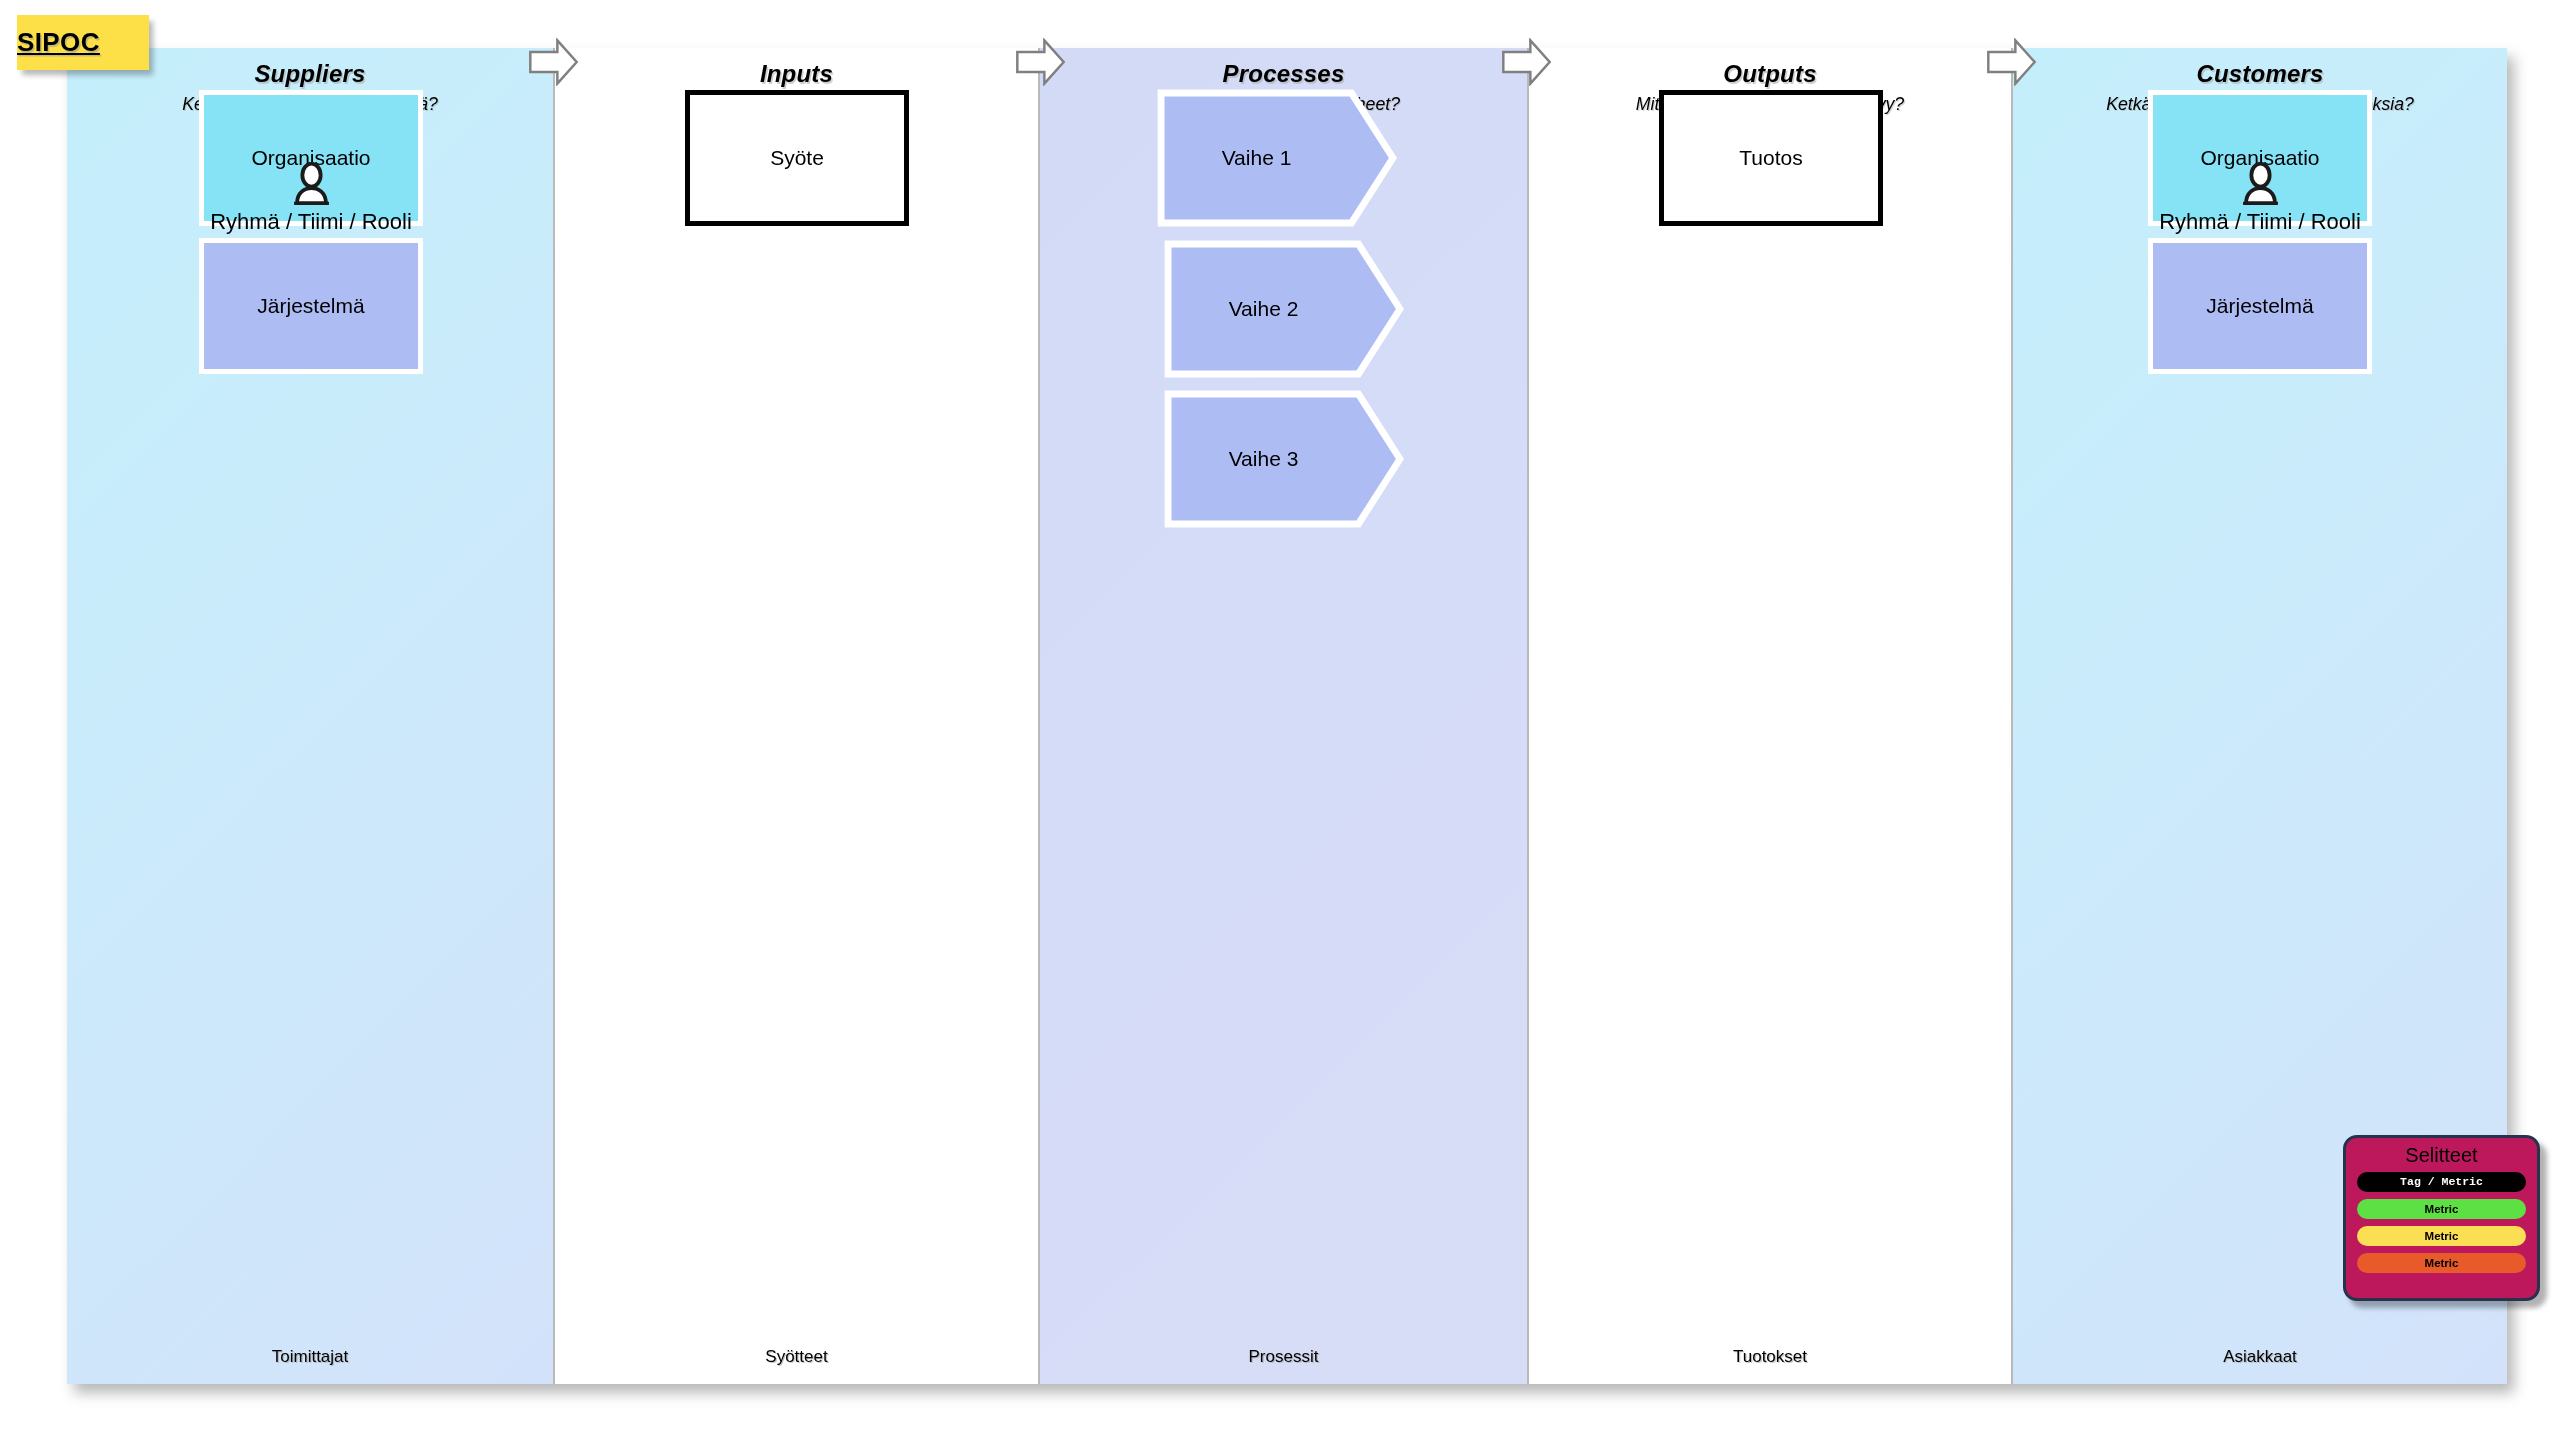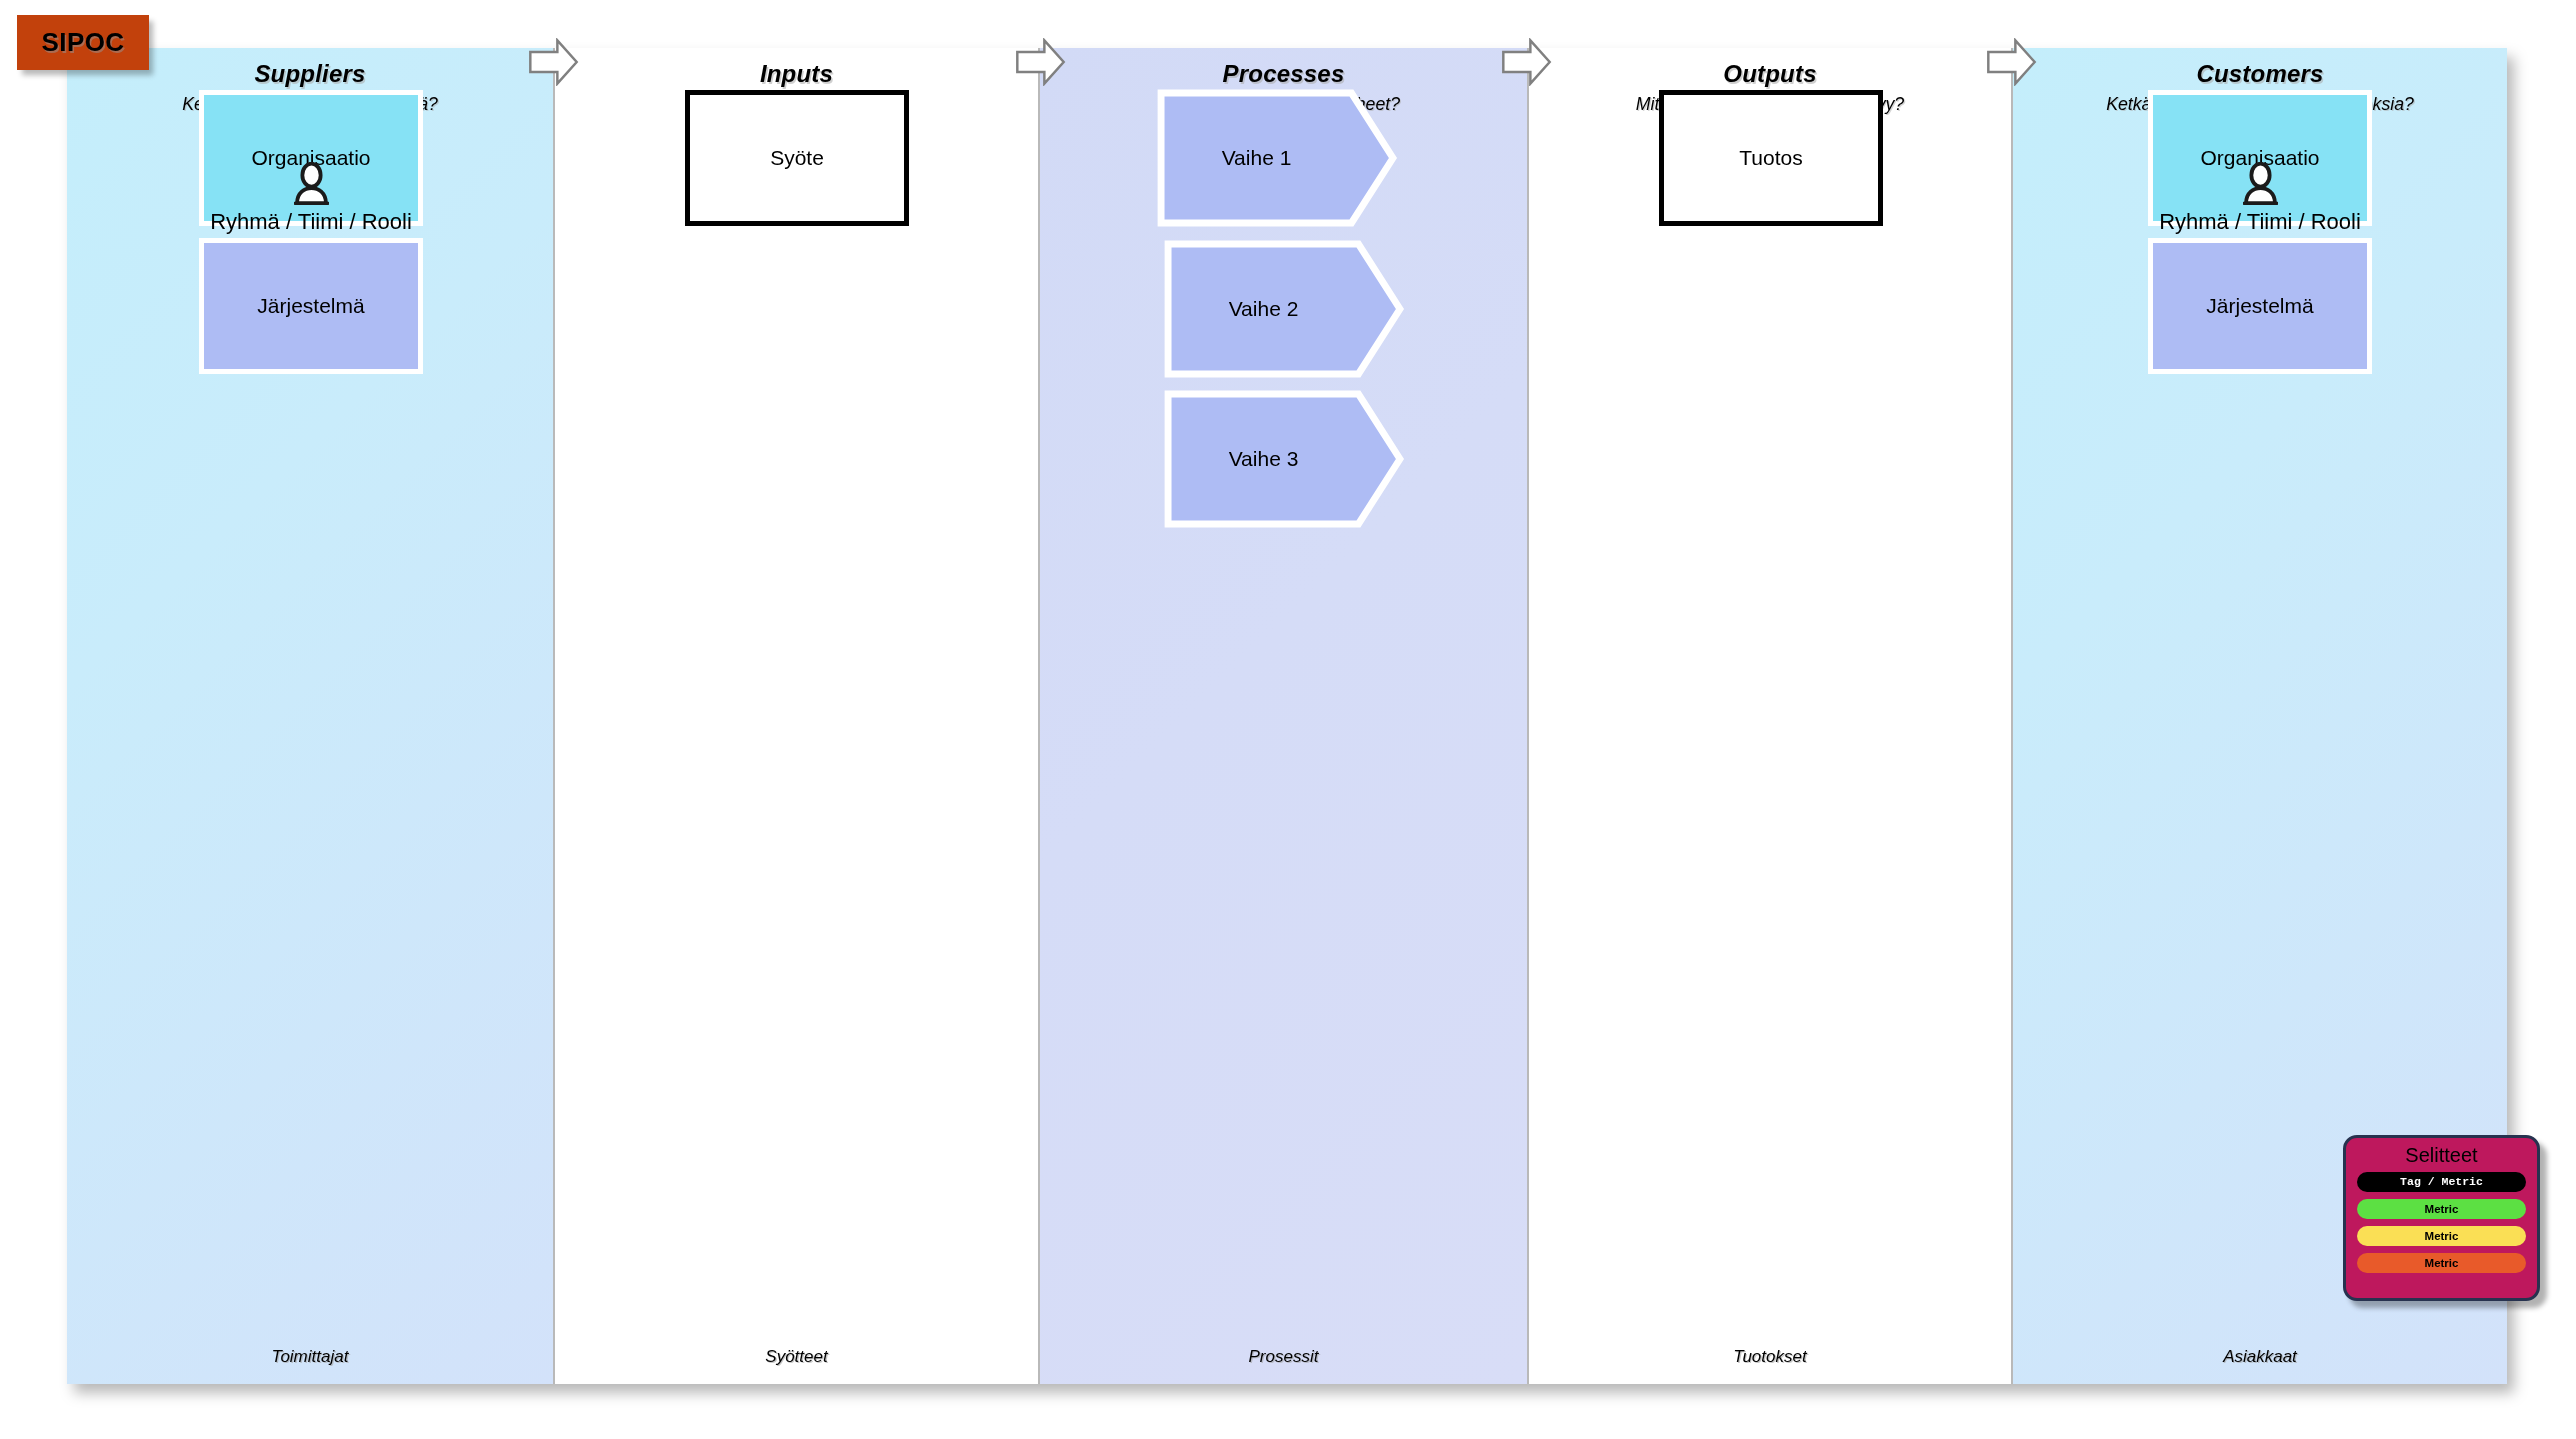--- a/index.html
+++ b/index.html
@@ -165,10 +165,11 @@
     position: absolute;
     left: 17px; top: 15.4px;
     width: 132px; height: 55px;
-    background: #c2410c;
-    display: flex; align-items: center; justify-content: center;
+    background: #fde047;
+    display: flex; align-items: center; 
     box-shadow: 5.4px 6.1px 5.4px rgba(0,0,0,.28);
     z-index: 30;
+    text-decoration: underline;
   }
   .sipoc-tab span {
     font-size: 26px;

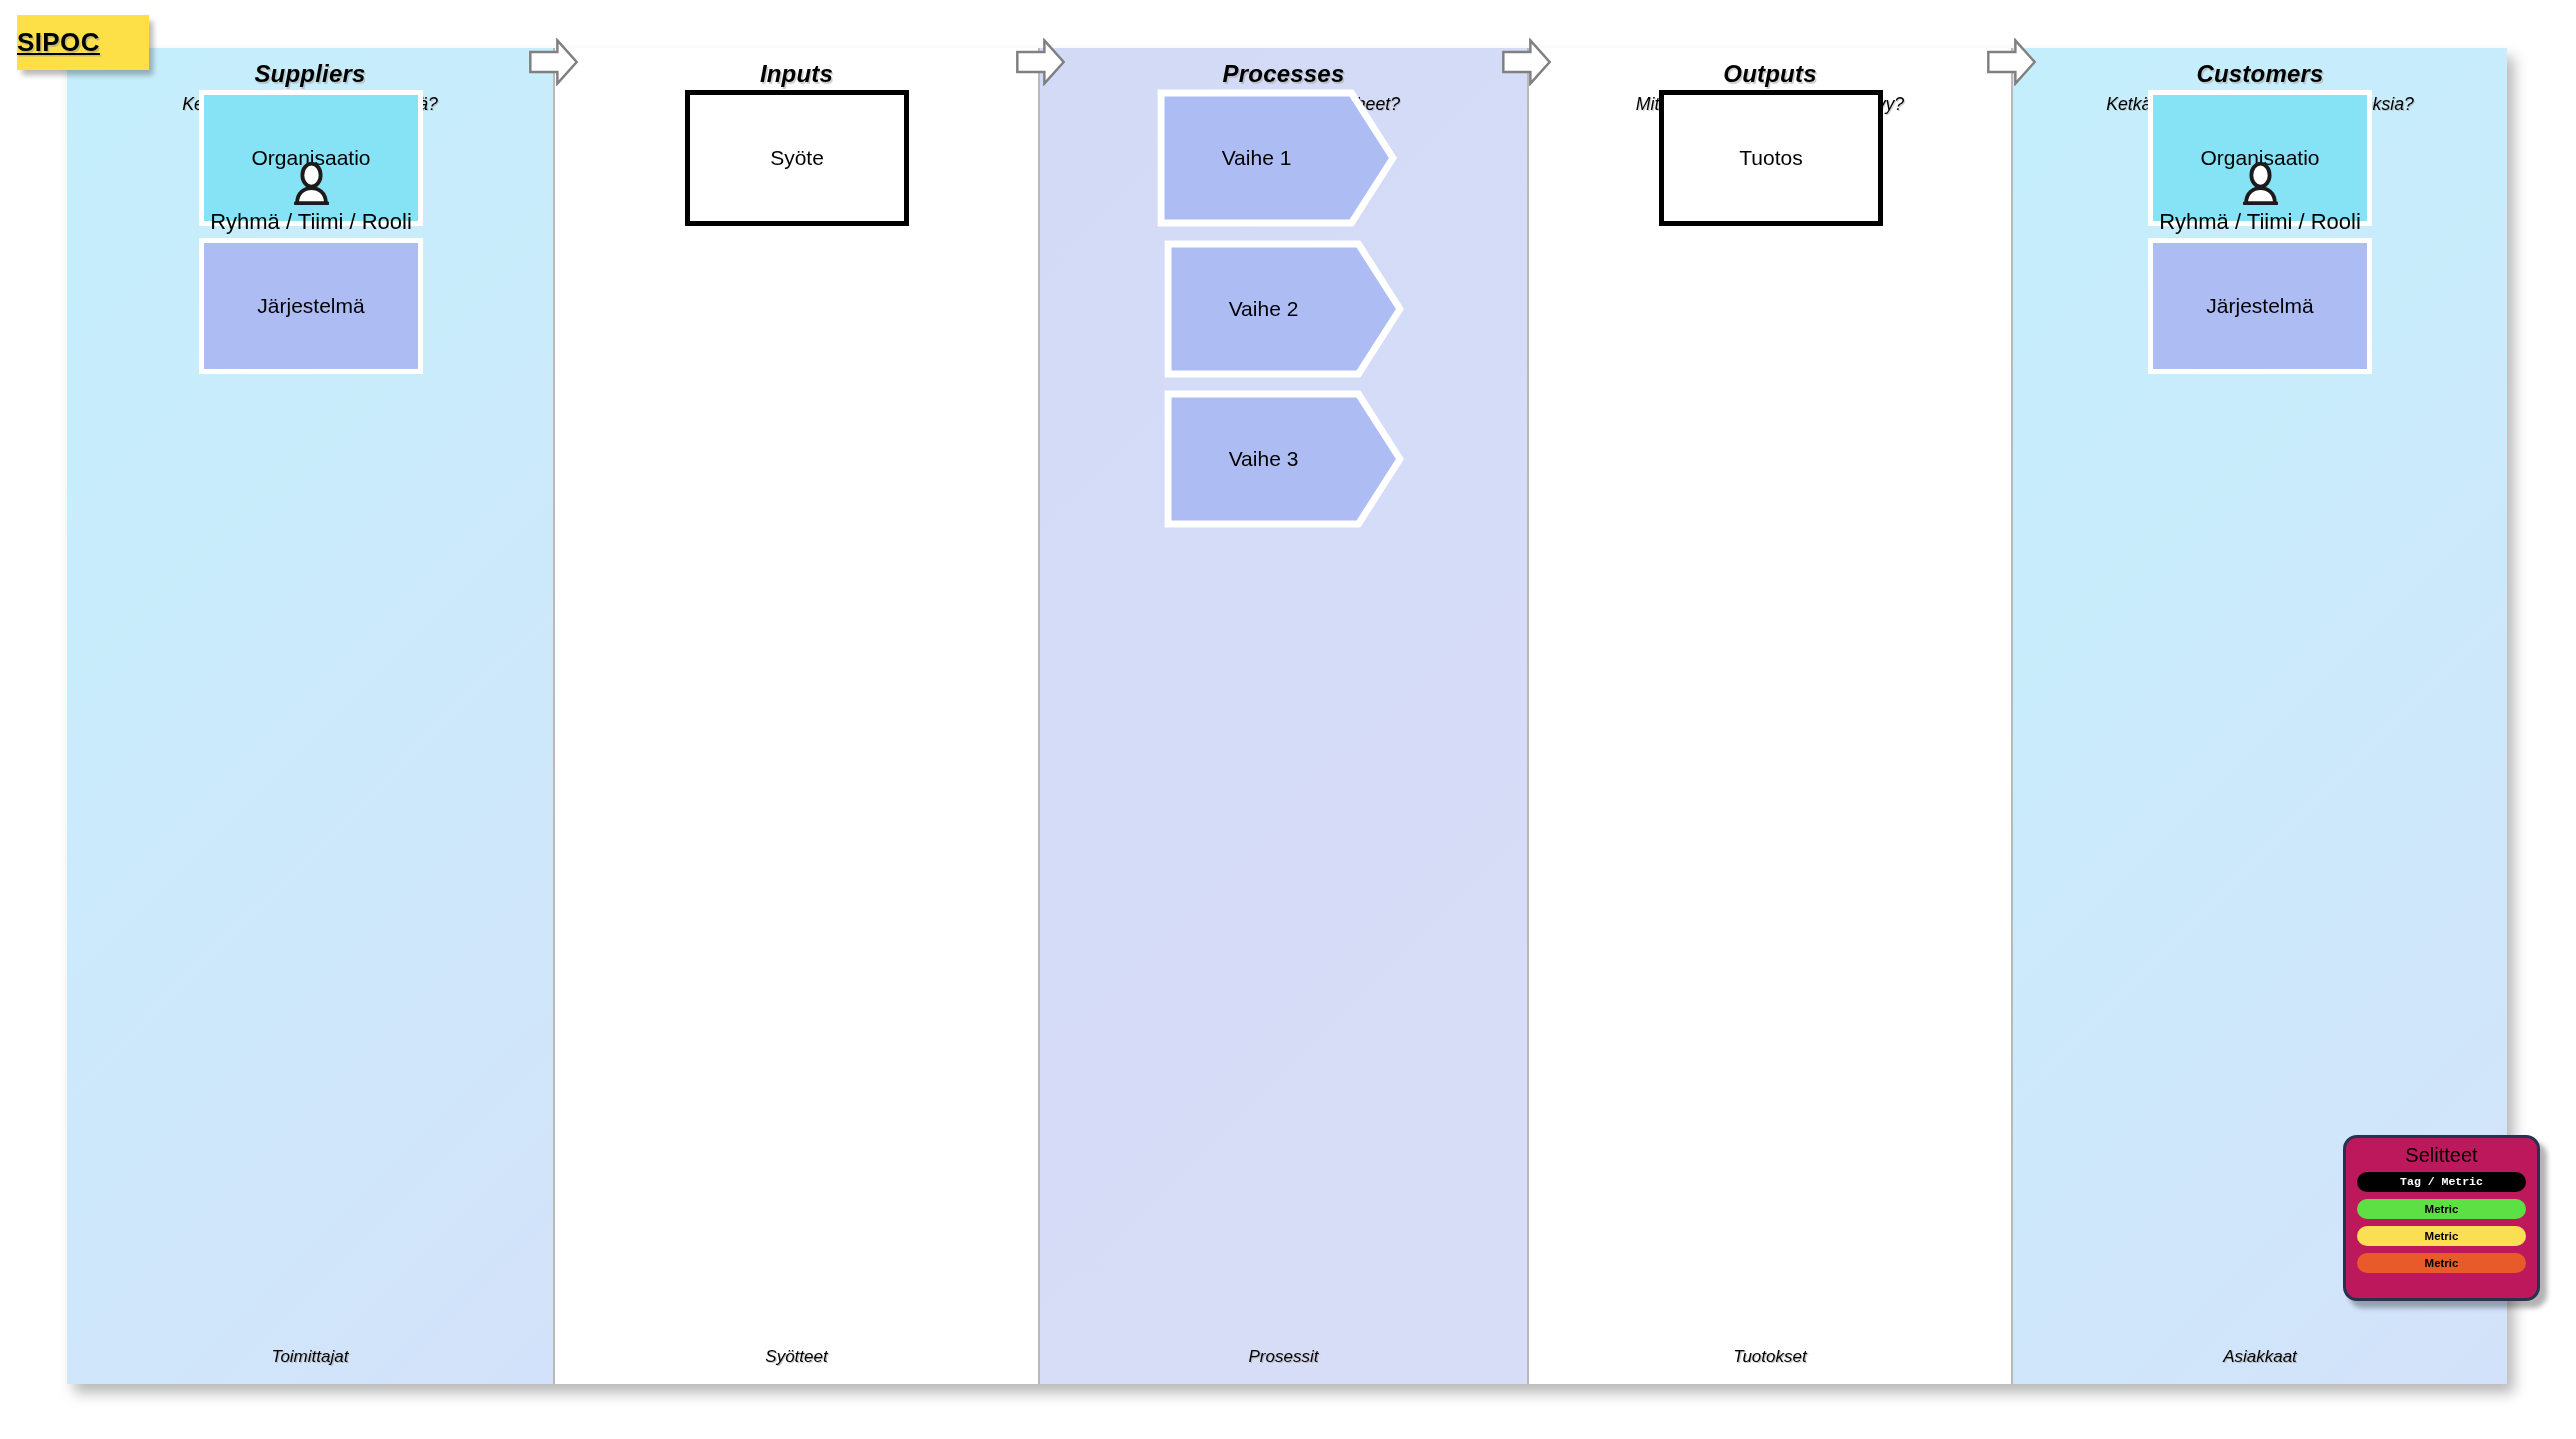--- a/index.html
+++ b/index.html
@@ -65,7 +65,6 @@
     left: 0; right: 0; bottom: 17px;
     text-align: center;
     font-size: 17px;
-    font-style: italic;
     color: #000;
     text-shadow: 1.2px 1.2px 0 rgba(160,160,160,.6);
   }

